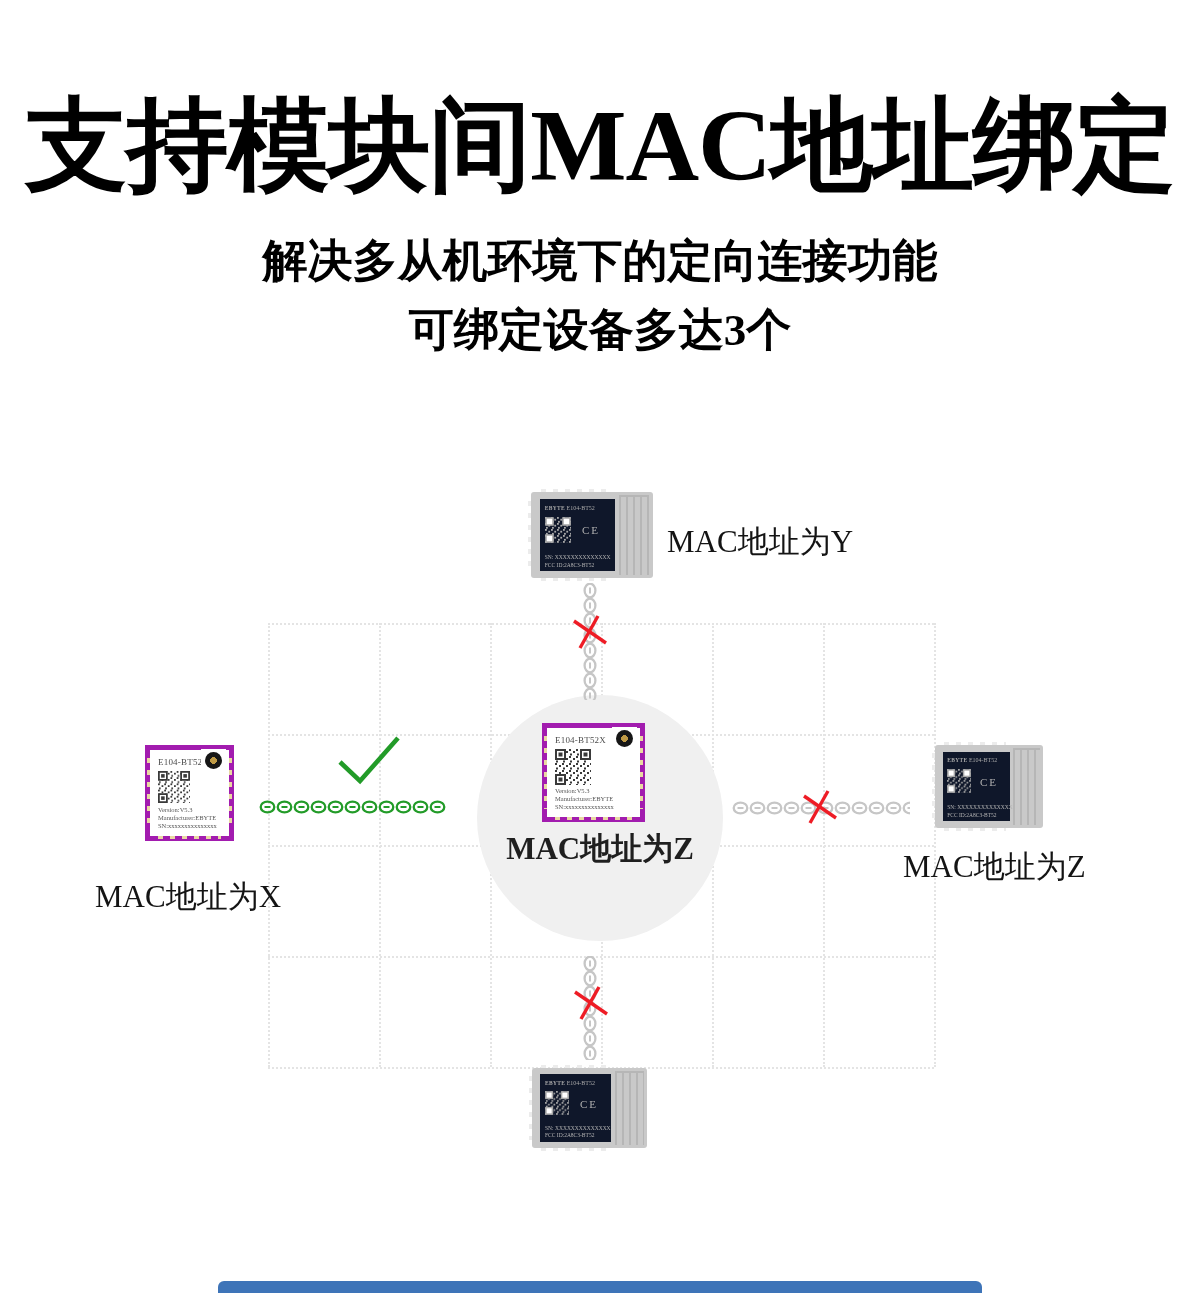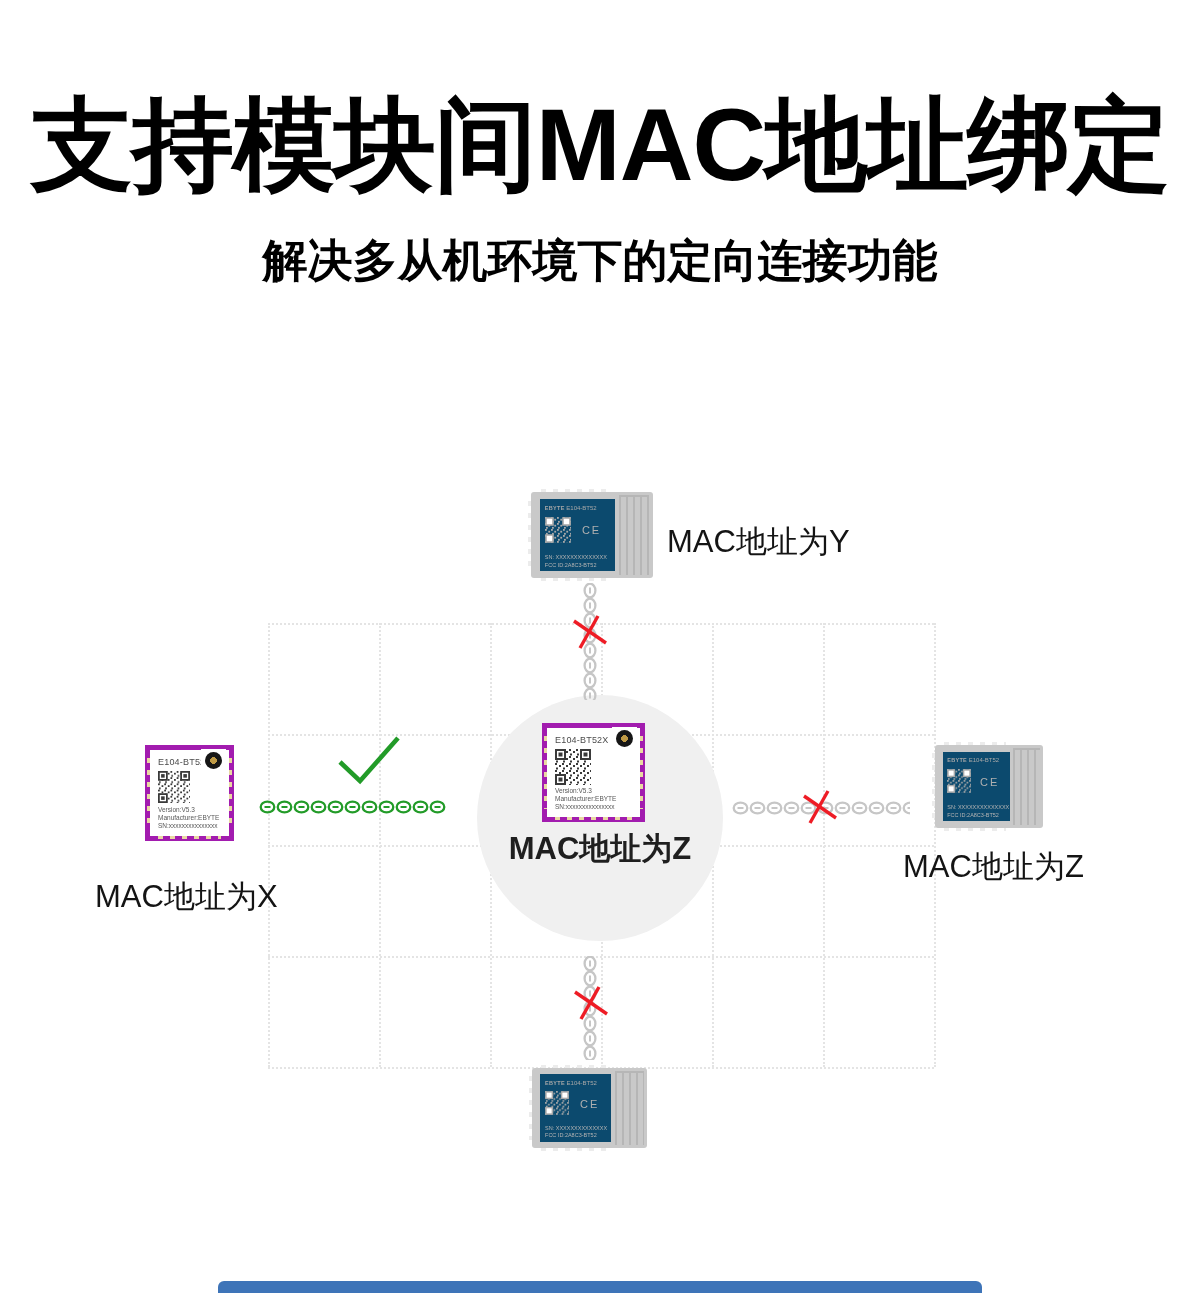--- a/index.html
+++ b/index.html
@@ -4,7 +4,7 @@
 <style>
   html,body{margin:0;padding:0;background:#fff;}
   #stage{position:relative;width:1200px;height:1293px;background:#ffffff;overflow:hidden;
-         font-family:Liberation Sans, sans-serif;color:#111;}
+         font-family:Liberation Serif, serif;color:#111;}
   
   .title{position:absolute;top:78px;left:0;width:100%;text-align:center;
          font-size:102px;font-weight:900;letter-spacing:-1px;color:#000;white-space:nowrap;}

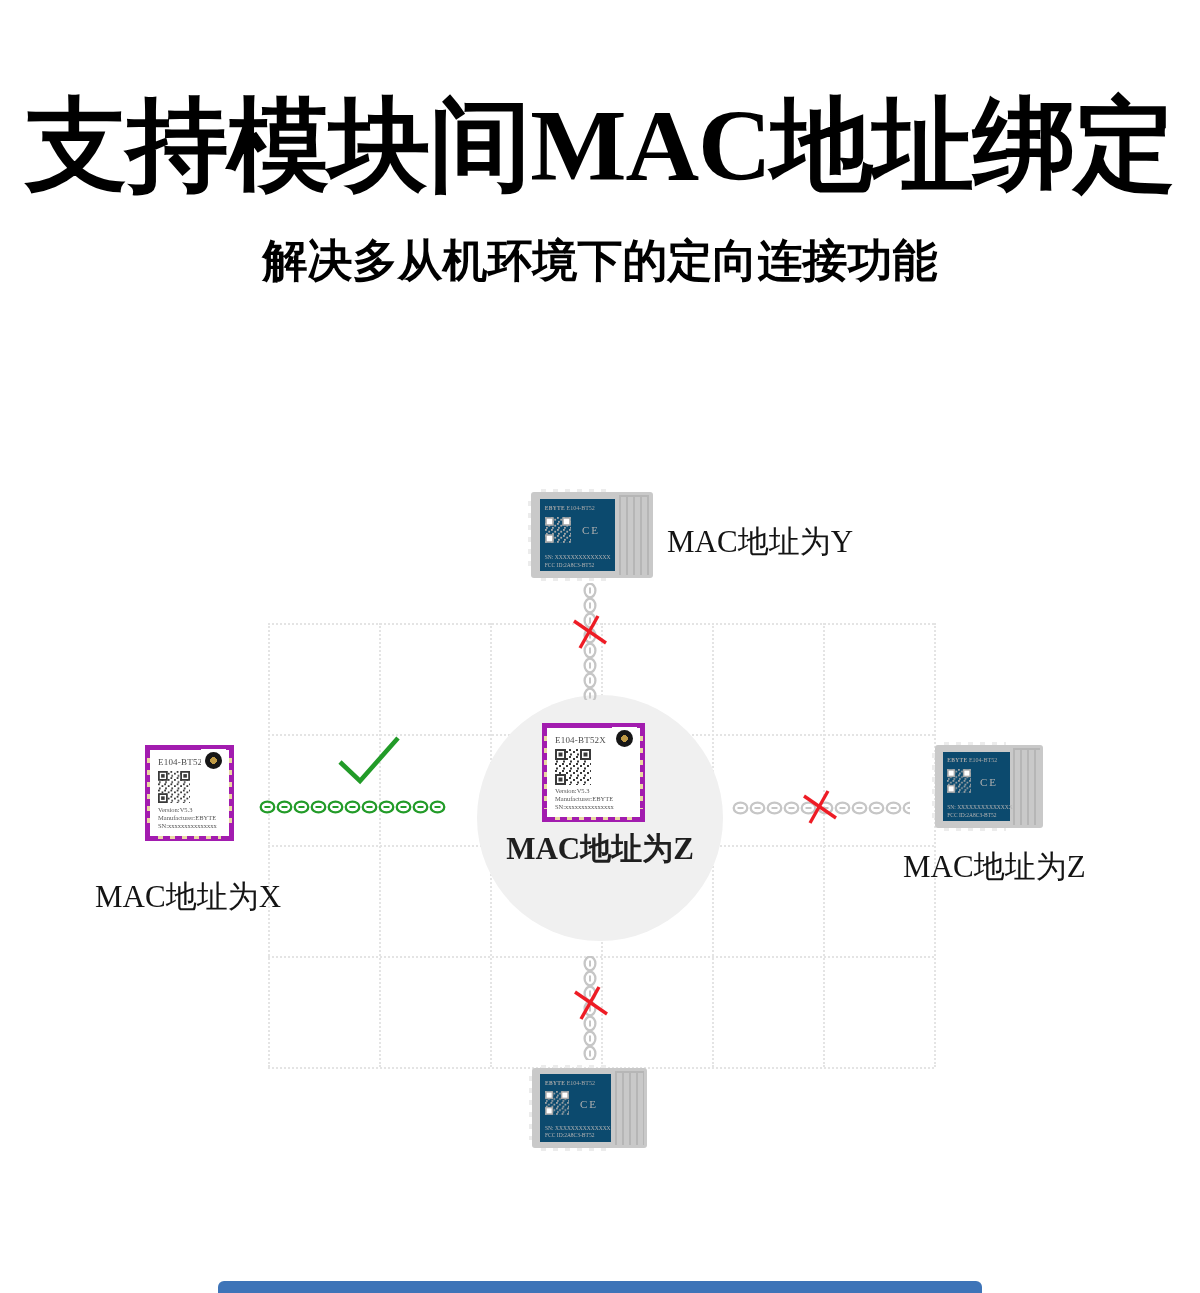--- a/index.html
+++ b/index.html
@@ -91,6 +91,7 @@
 
   <div class="title">支持模块间MAC地址绑定</div>
   <div class="sub" style="top:231px;">解决多从机环境下的定向连接功能</div>
+  <div class="sub" style="top:300px;">可绑定设备多达3个</div>
 
   <div>
     <div class="gv" style="left:268px"></div>

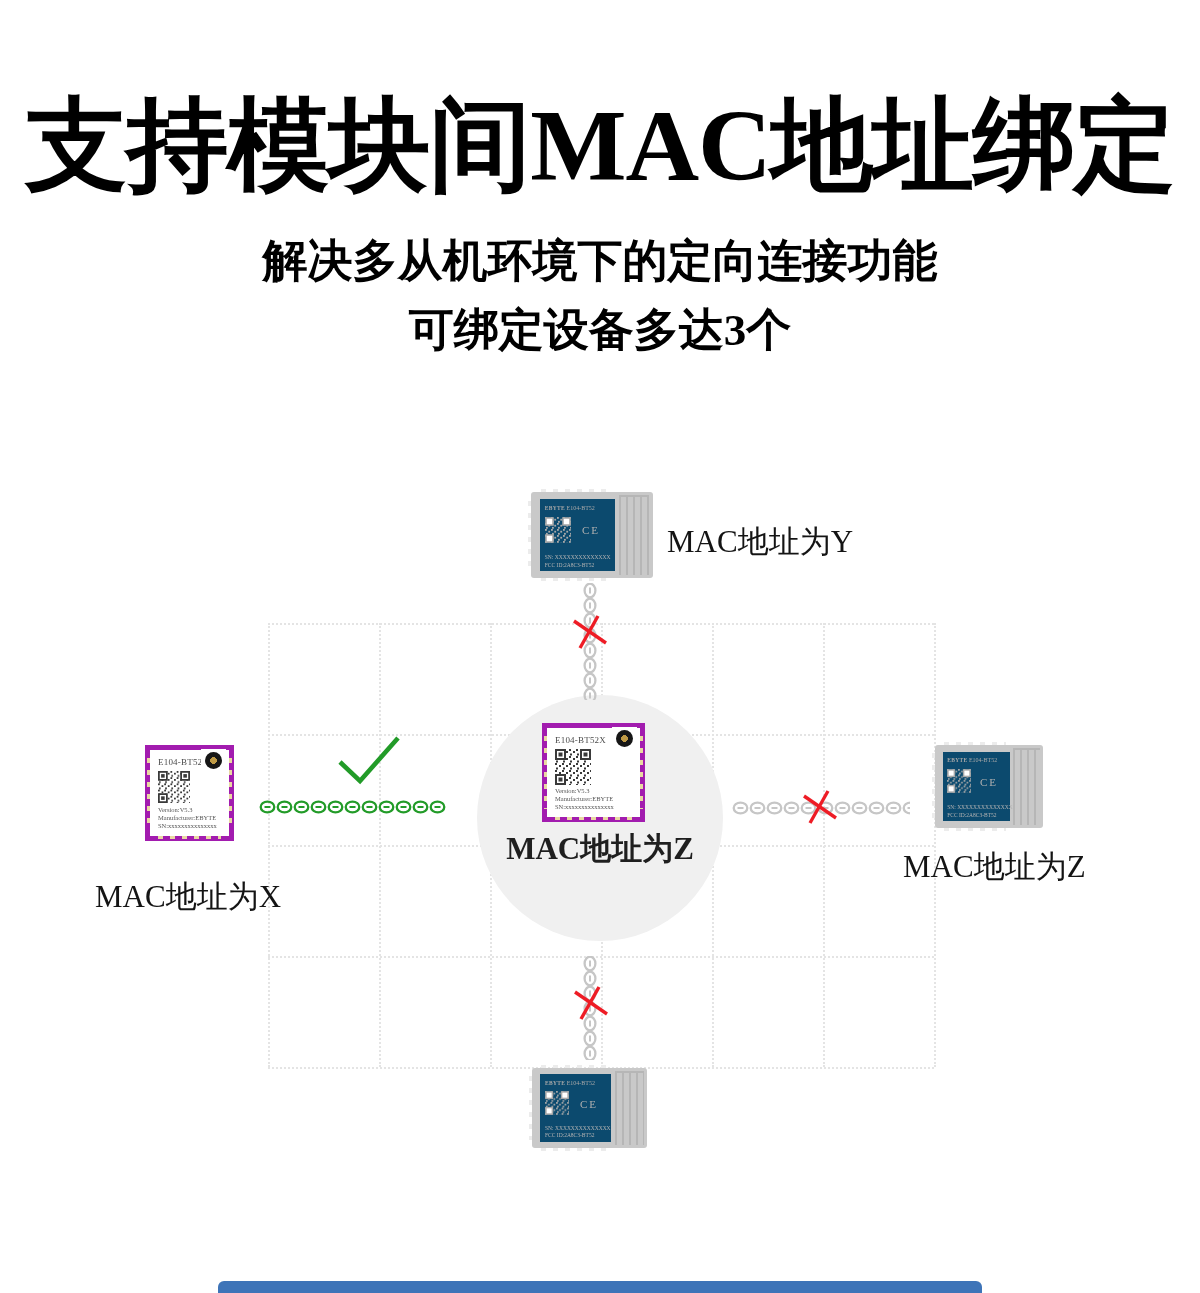--- a/index.html
+++ b/index.html
@@ -40,7 +40,7 @@
       background:repeating-linear-gradient(90deg,#ececec 0 5px,rgba(0,0,0,0) 5px 12px);}
   .mgray .cast-l{position:absolute;left:-3px;top:10%;bottom:10%;width:3px;
       background:repeating-linear-gradient(180deg,#ececec 0 5px,rgba(0,0,0,0) 5px 12px);}
-  .mgray .panel{position:absolute;left:7%;top:8%;width:62%;height:84%;background:#0c4a6e;}
+  .mgray .panel{position:absolute;left:7%;top:8%;width:62%;height:84%;background:#0f172a;}
   .mgray .brand{position:absolute;left:7%;top:8%;font-size:6px;color:#a8a8a8;white-space:nowrap;}
   .mgray .brand b{font-size:5.5px;letter-spacing:.3px;}
   .mgray .gqr{position:absolute;left:7%;top:25%;}

